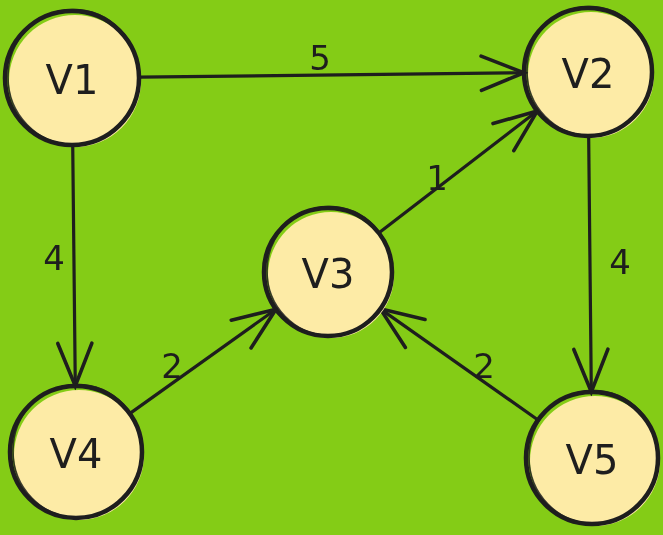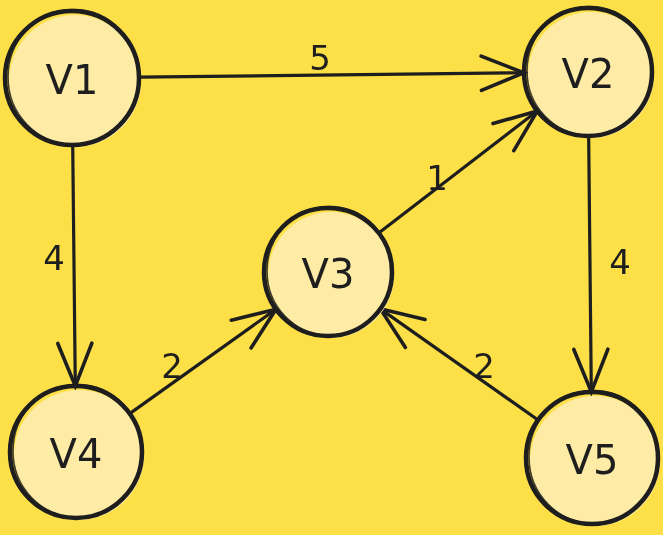--- a/index.html
+++ b/index.html
@@ -3,7 +3,7 @@
   <meta charset="utf-8">
   <style>
     html, body { margin: 0; padding: 0; background: #ffffff; }
-    #stage { position: relative; width: 663px; height: 535px; overflow: hidden; background: #fde047; }
+    #stage { position: relative; width: 663px; height: 535px; overflow: hidden; background: #84cc16; }
     #graph { position: absolute; left: 0; top: 0; width: 663px; height: 535px; }
     .node-fill { fill: #fdeba6; }
     .node-stroke { fill: none; stroke: #1e1e1e; stroke-width: 4.5; }

